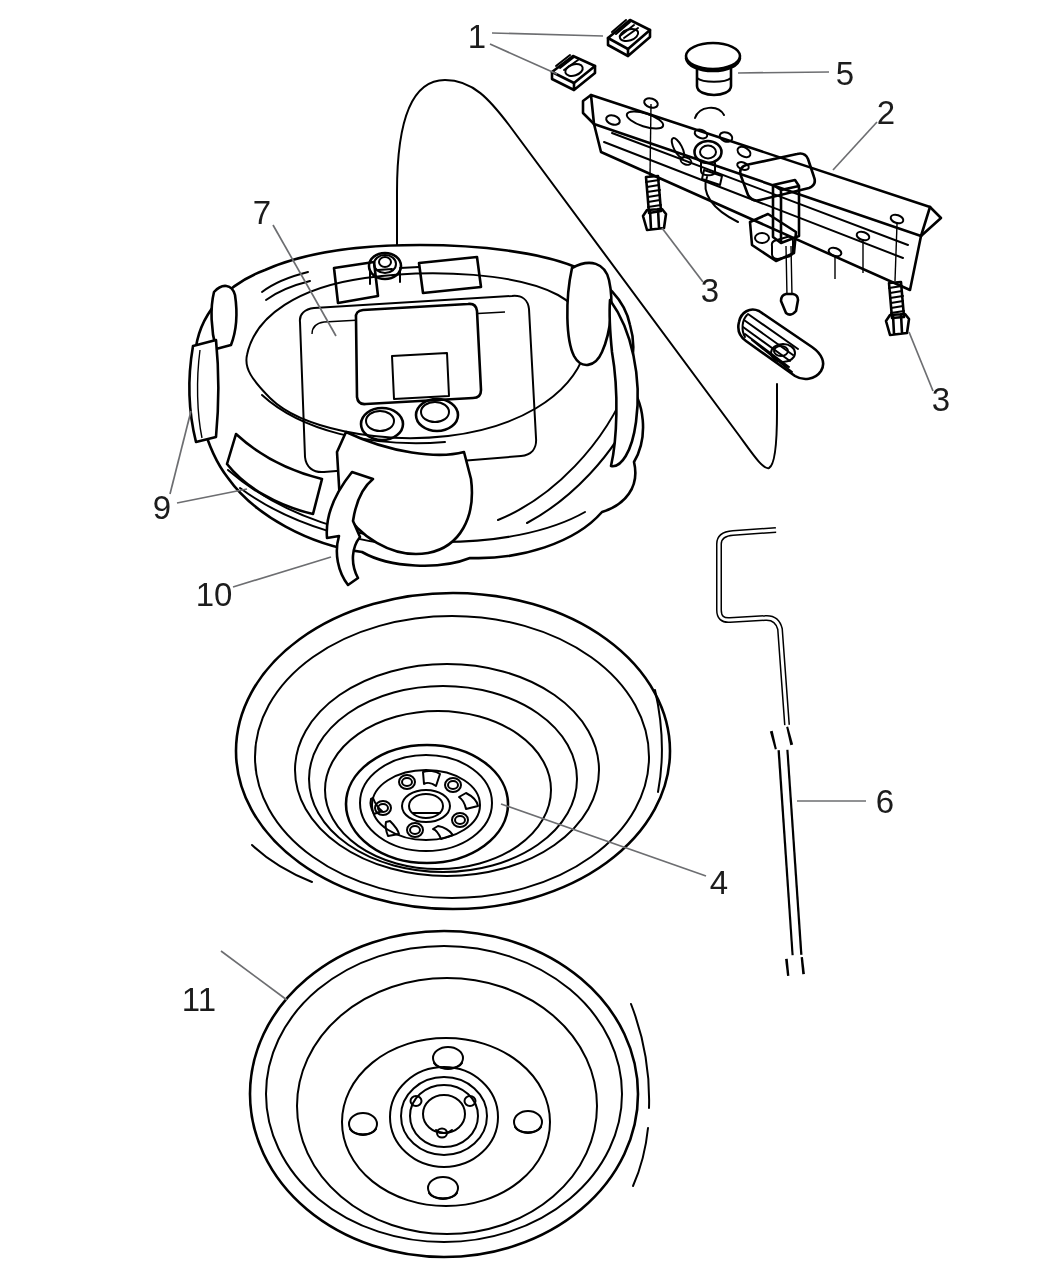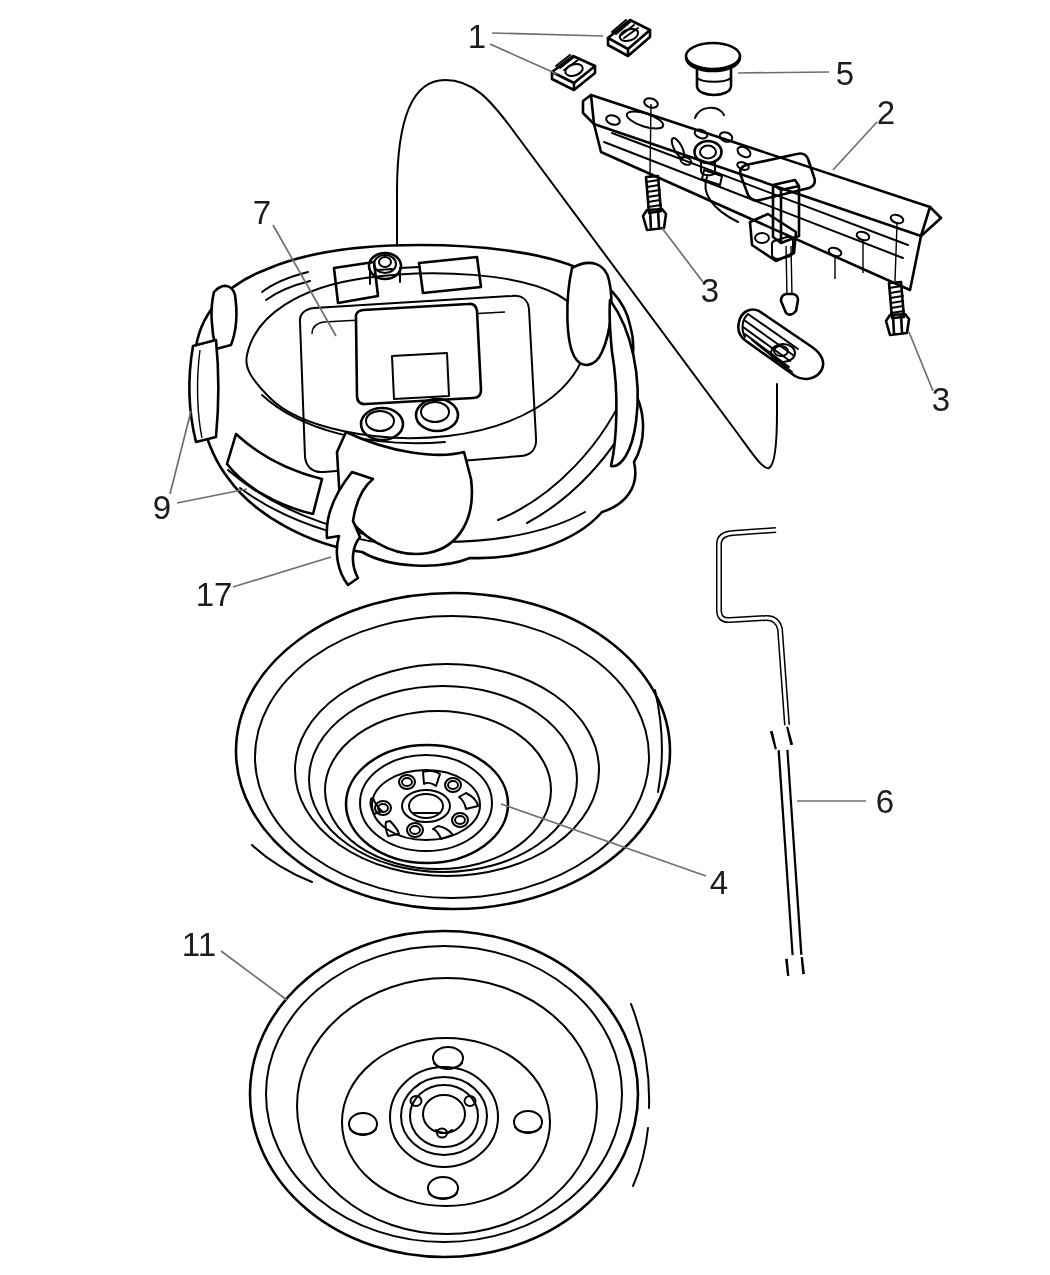--- a/index.html
+++ b/index.html
@@ -251,7 +251,7 @@
   <div class="callout" style="left:885px;top:801px">6</div>
   <div class="callout" style="left:262px;top:212px">7</div>
   <div class="callout" style="left:162px;top:507px">9</div>
-  <div class="callout" style="left:214px;top:594px">17</div>
+  <div class="callout" style="left:214px;top:594px">10</div>
   <div class="callout" style="left:199px;top:944px">11</div>
 </div>
 

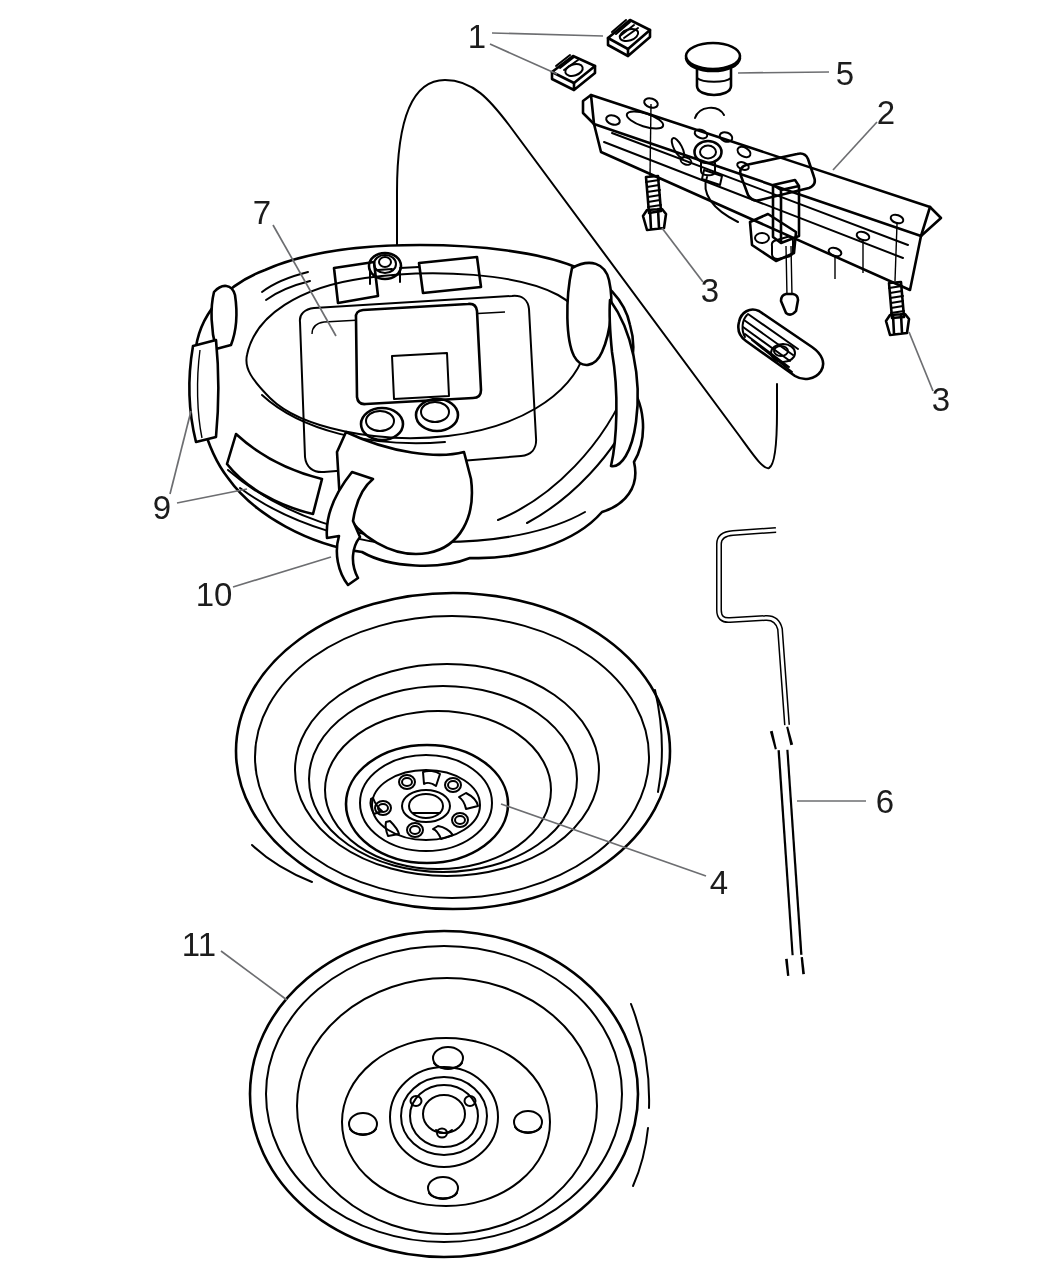--- a/index.html
+++ b/index.html
@@ -252,7 +252,7 @@
   <div class="callout" style="left:262px;top:212px">7</div>
   <div class="callout" style="left:162px;top:507px">9</div>
   <div class="callout" style="left:214px;top:594px">10</div>
-  <div class="callout" style="left:199px;top:944px">11</div>
+  <div class="callout" style="left:199px;top:999px">11</div>
 </div>
 
 </body></html>

